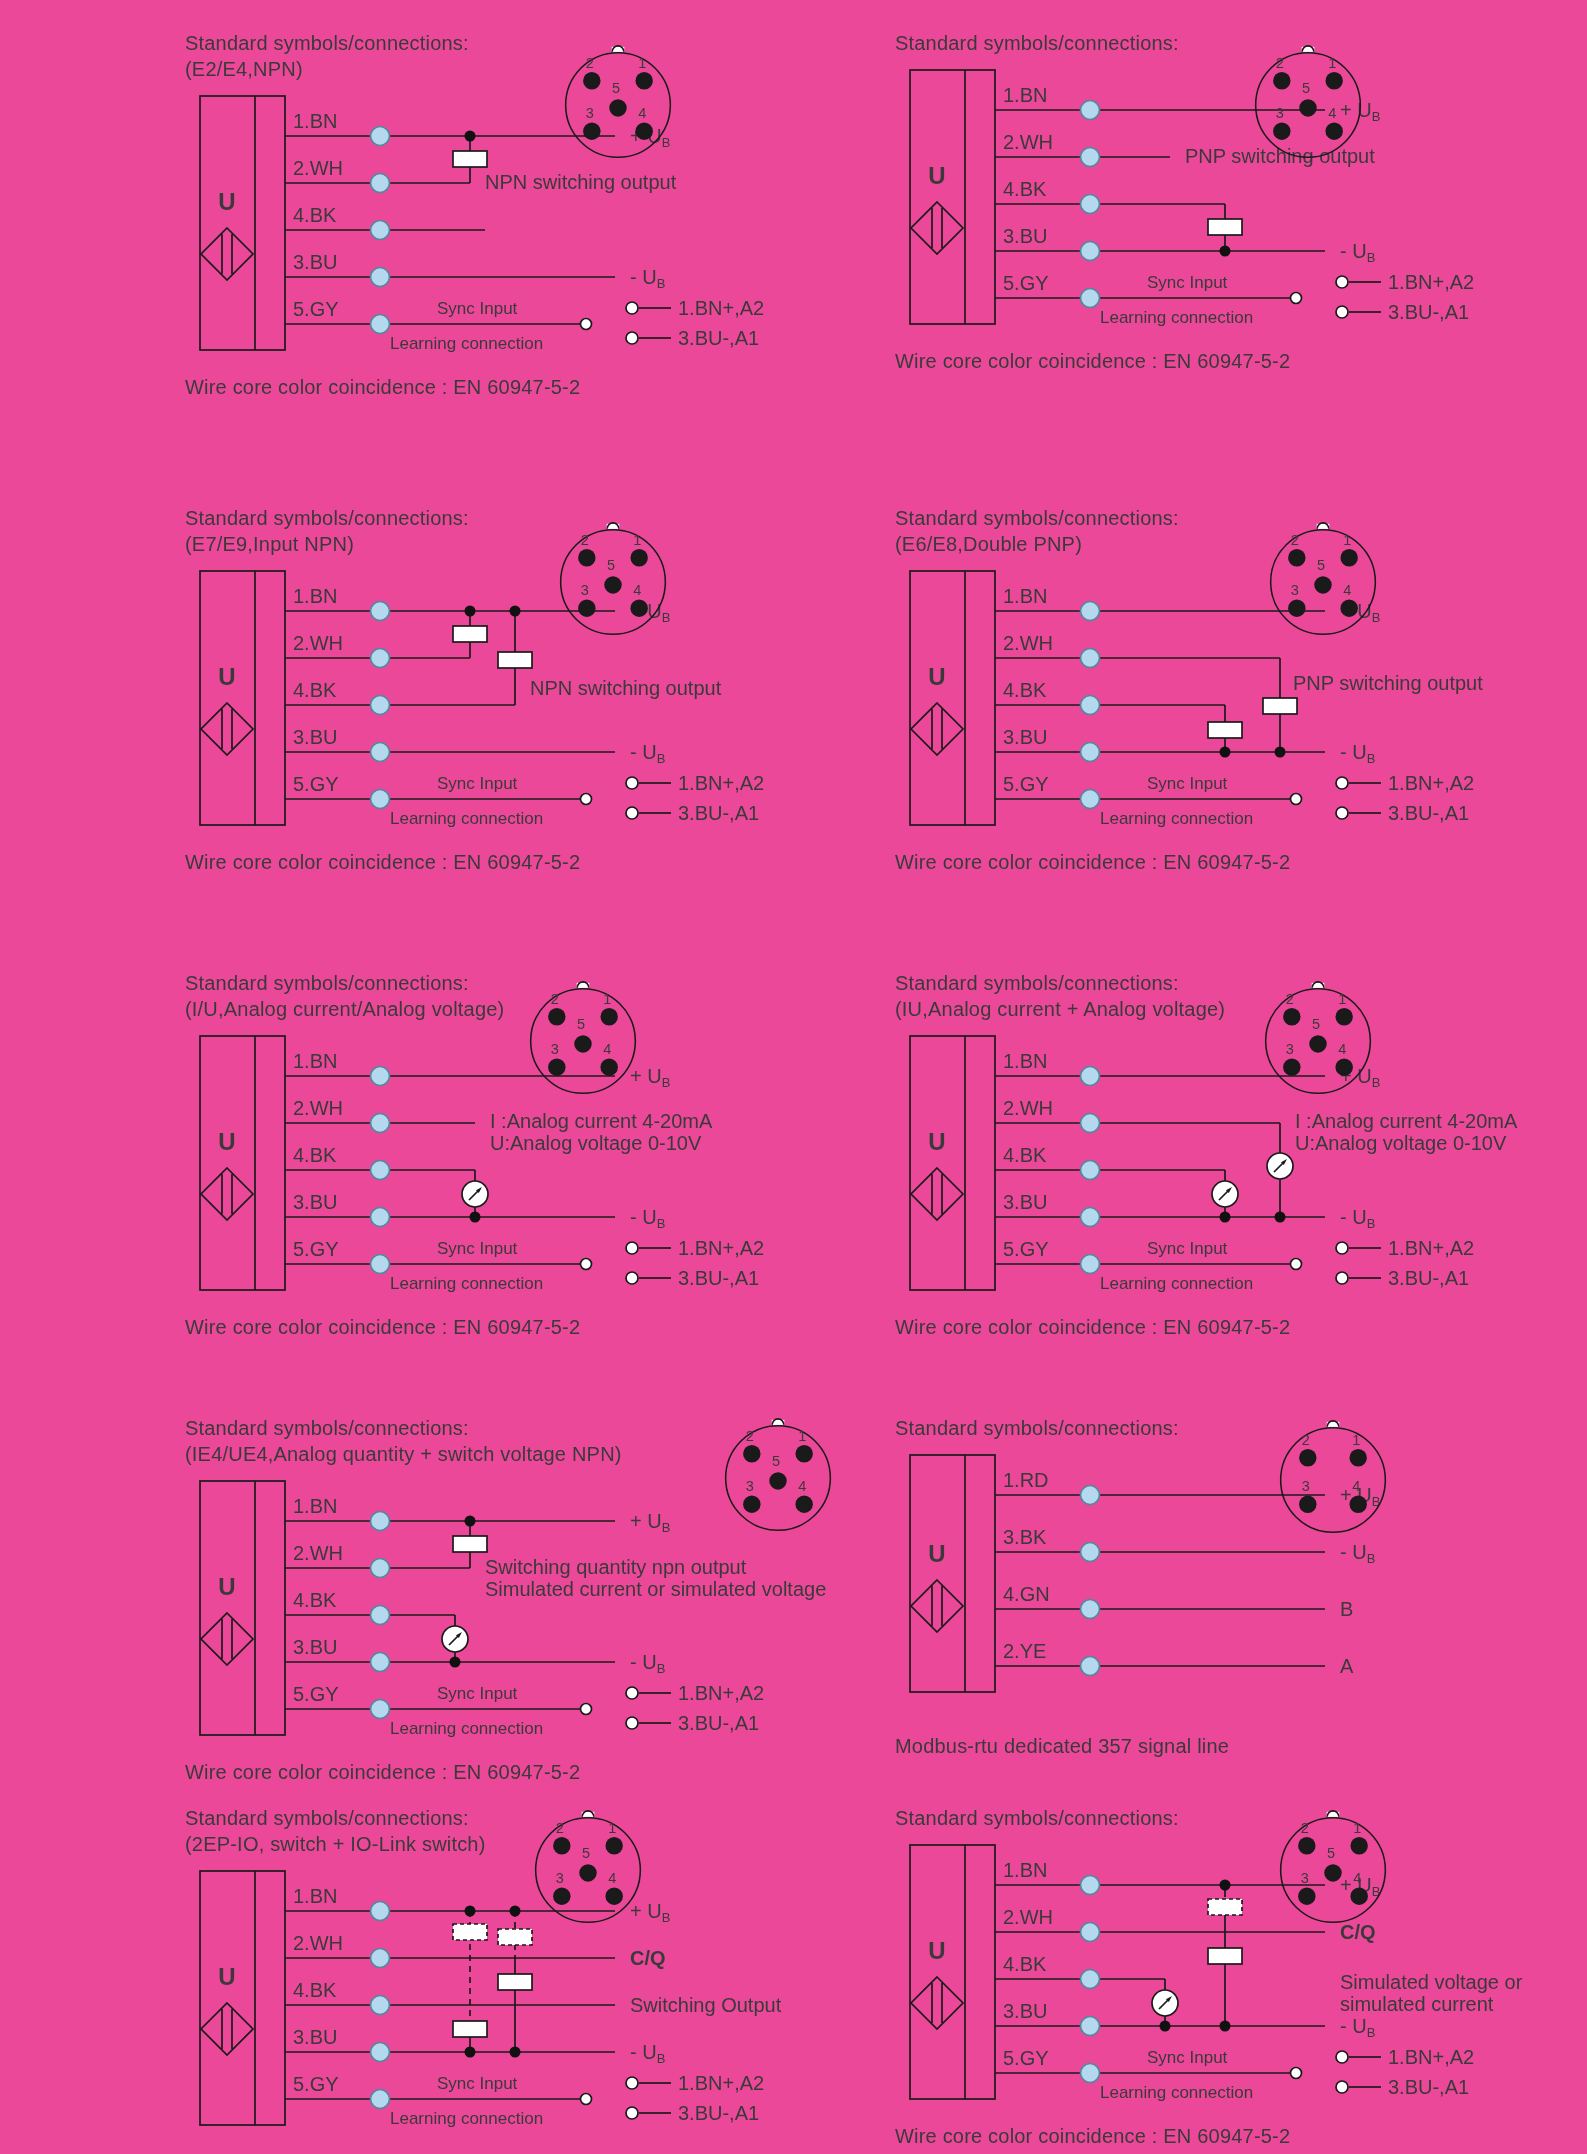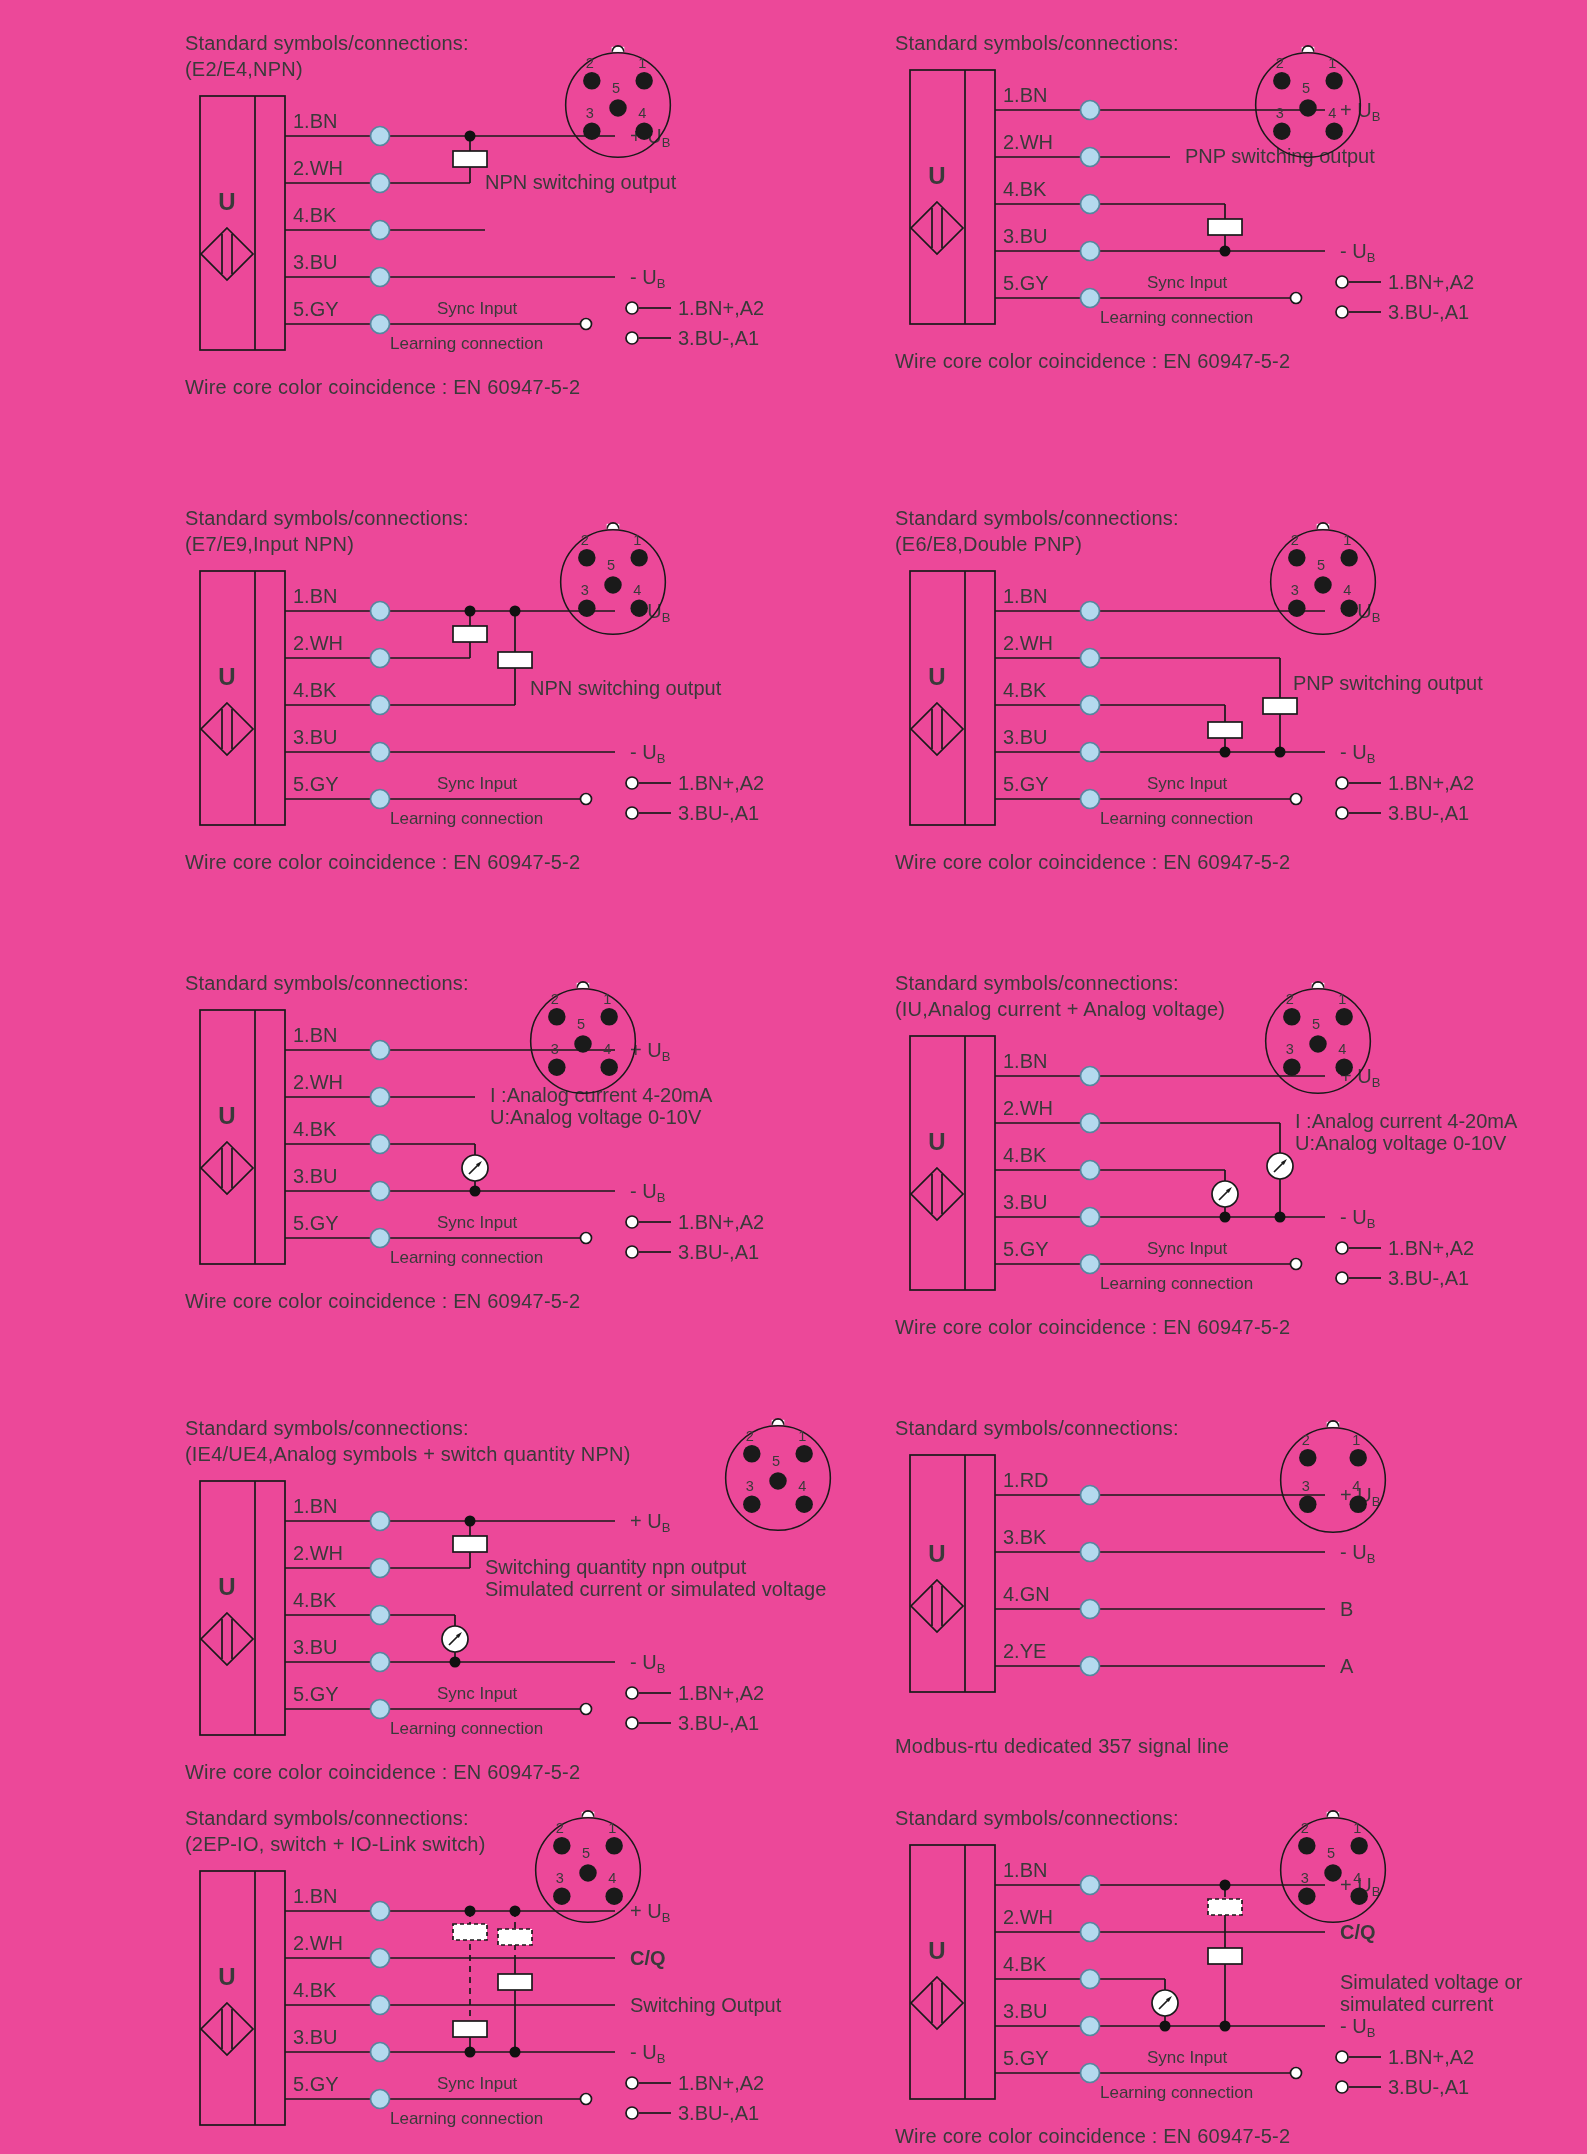--- a/index.html
+++ b/index.html
@@ -329,6 +329,7 @@
       <div class="cell" style="left: 185px; top: 970px;">
         <div class="titles">
           <div class="title-line">Standard symbols/connections:</div>
+          <div class="title-line">(I/U,Analog current/Analog voltage)</div>
         </div>
         <div class="conn" style="left: 335px; top: 8px;"><svg viewBox="-65 -65 130 130" width="126" height="126">
             <circle cx="0" cy="0" r="54" fill="none" stroke="#1a1a1a" stroke-width="1.6"></circle>

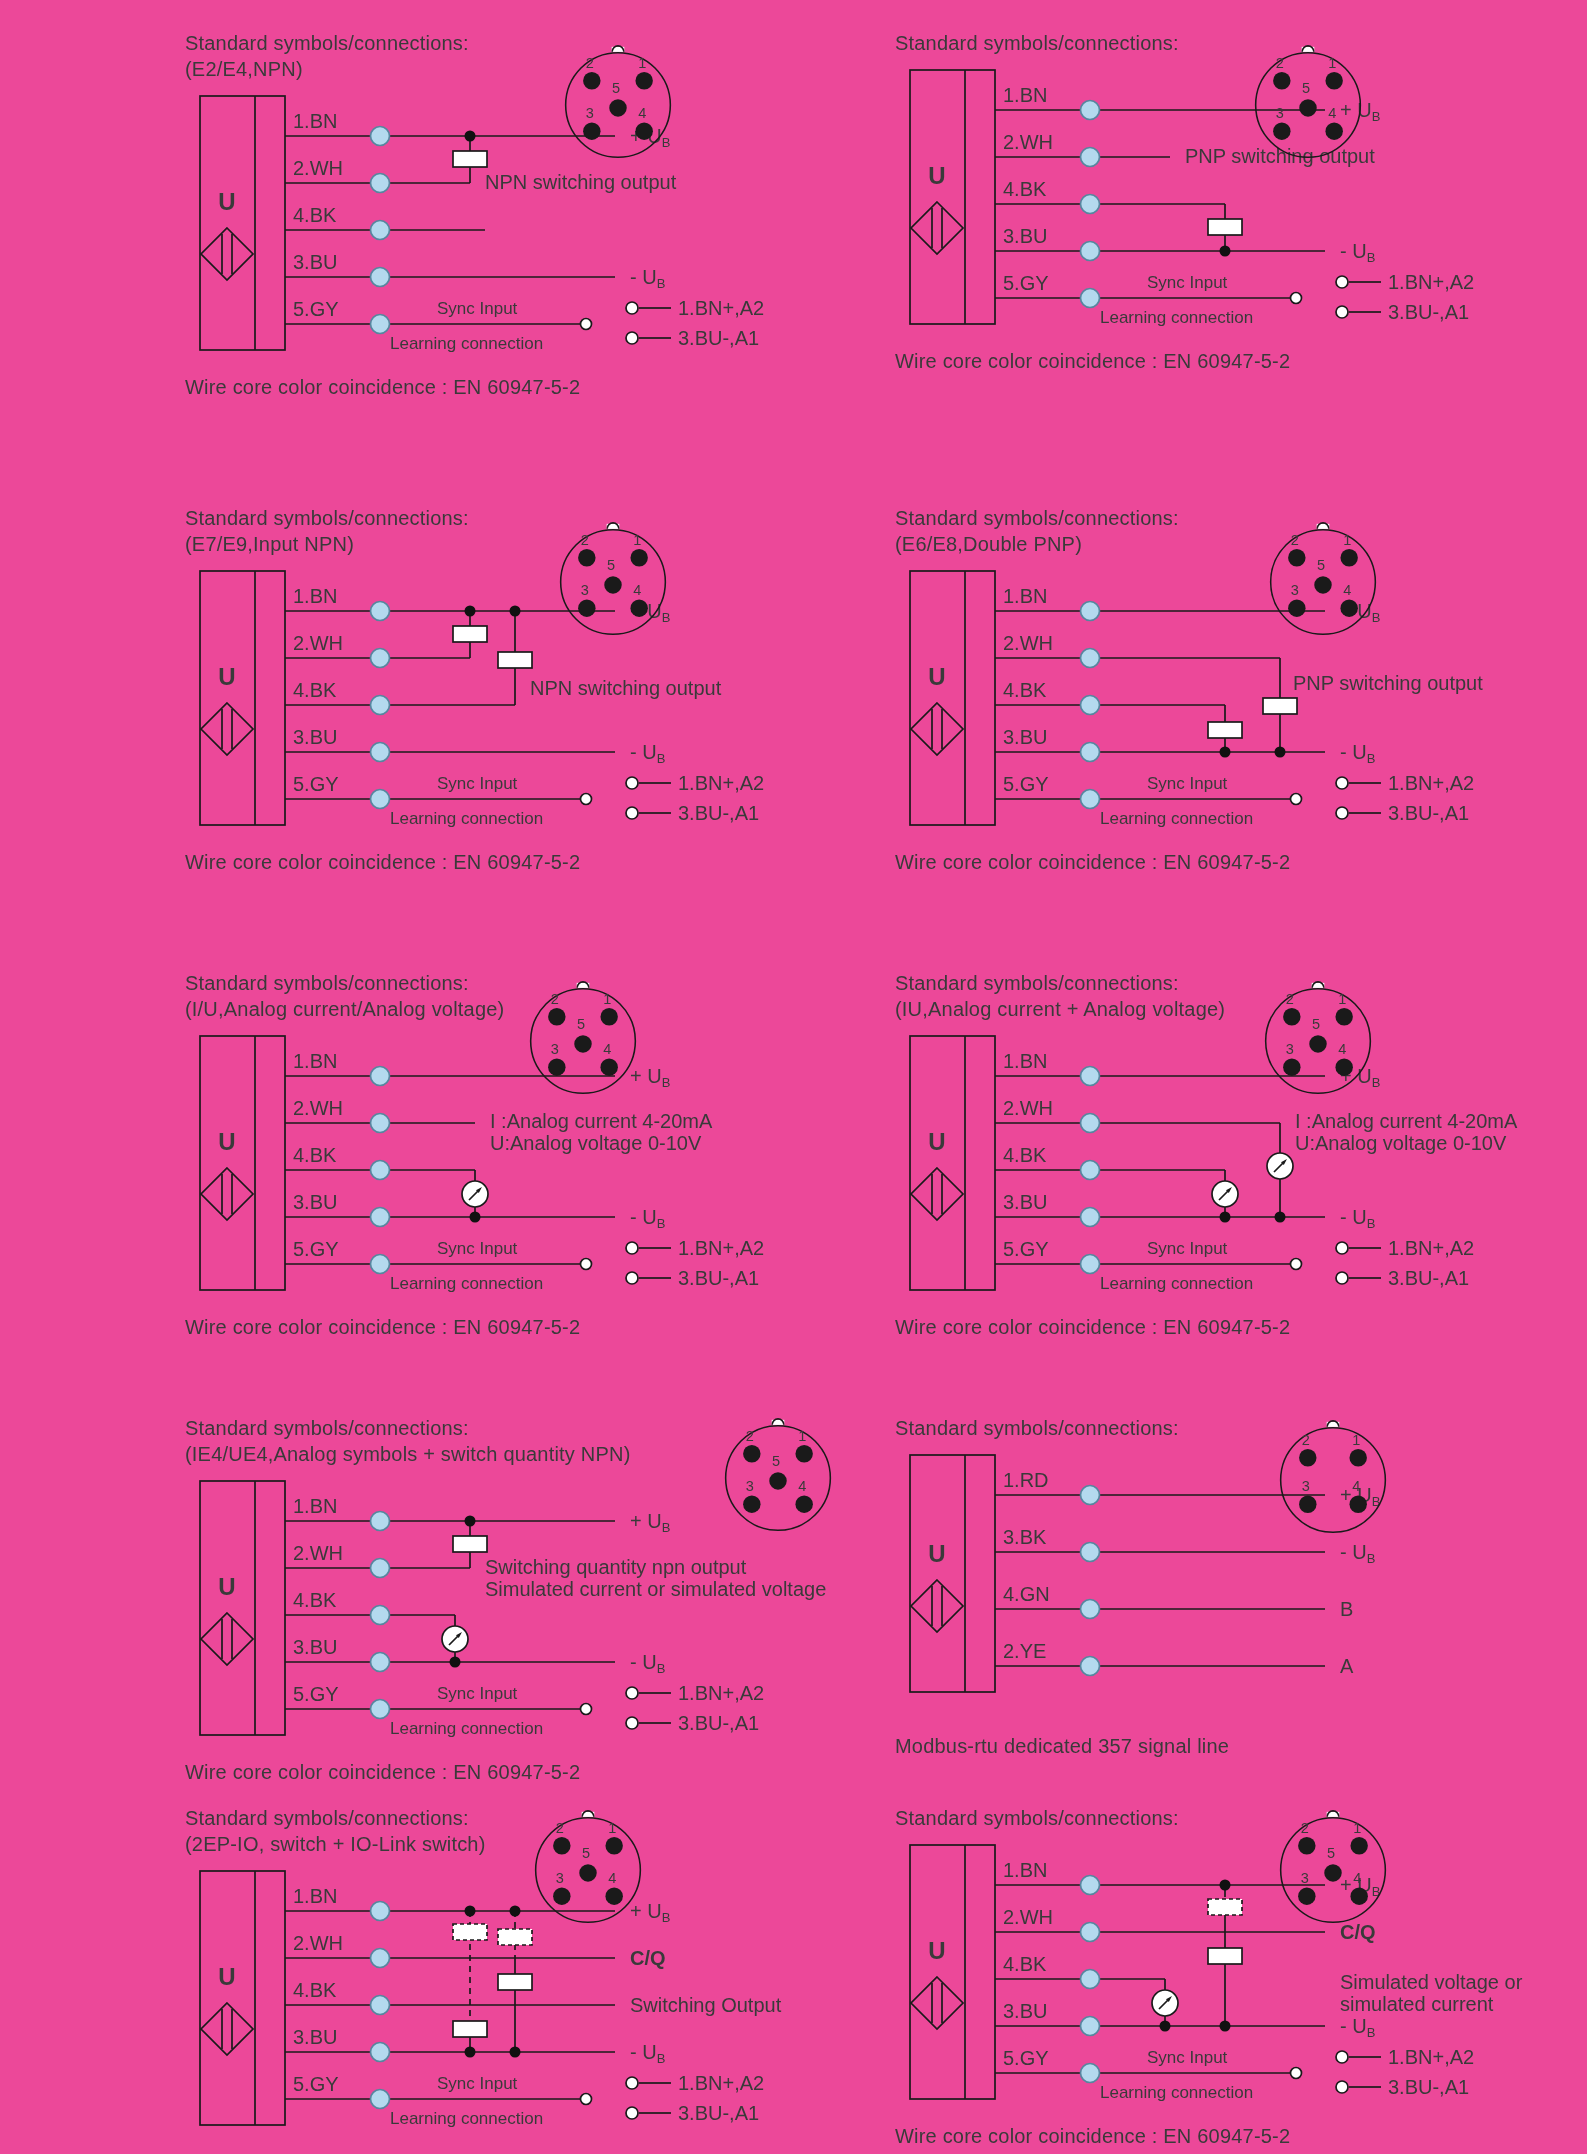--- a/index.html
+++ b/index.html
@@ -498,7 +498,7 @@
       <div class="cell" style="left: 185px; top: 1415px;">
         <div class="titles">
           <div class="title-line">Standard symbols/connections:</div>
-          <div class="title-line">(IE4/UE4,Analog symbols + switch quantity NPN)</div>
+          <div class="title-line">(IE4/UE4,Analog quantity + switch voltage NPN)</div>
         </div>
         <div class="conn" style="left: 530px; top: 0px;"><svg viewBox="-65 -65 130 130" width="126" height="126">
             <circle cx="0" cy="0" r="54" fill="none" stroke="#1a1a1a" stroke-width="1.6"></circle>

